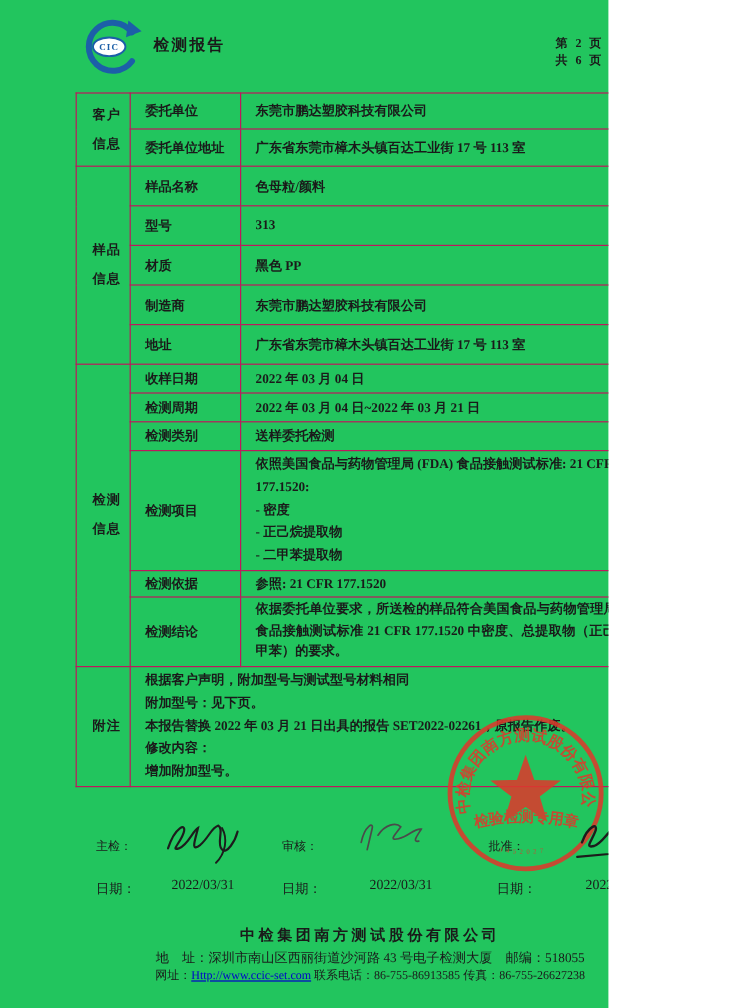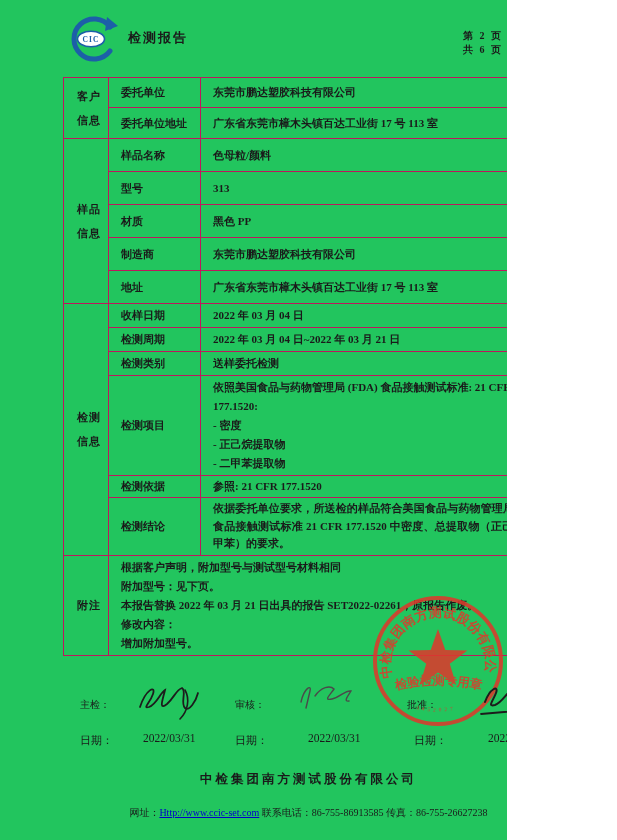--- a/index.html
+++ b/index.html
@@ -178,6 +178,7 @@
   </svg>
 
   <div class="ft-company">中检集团南方测试股份有限公司</div>
+  <div class="ft-line2"><span>地　址：</span><span>深圳市南山区西丽街道沙河路 43 号电子检测大厦</span><span>　邮编：</span><span>518055</span></div>
   <div class="ft-line3"><span>网址：</span><a class="ft-link" href="#">Http://www.ccic-set.com</a><span> 联系电话：</span><span>86-755-86913585</span><span> 传真：</span><span>86-755-26627238</span></div>
 
 </div>

